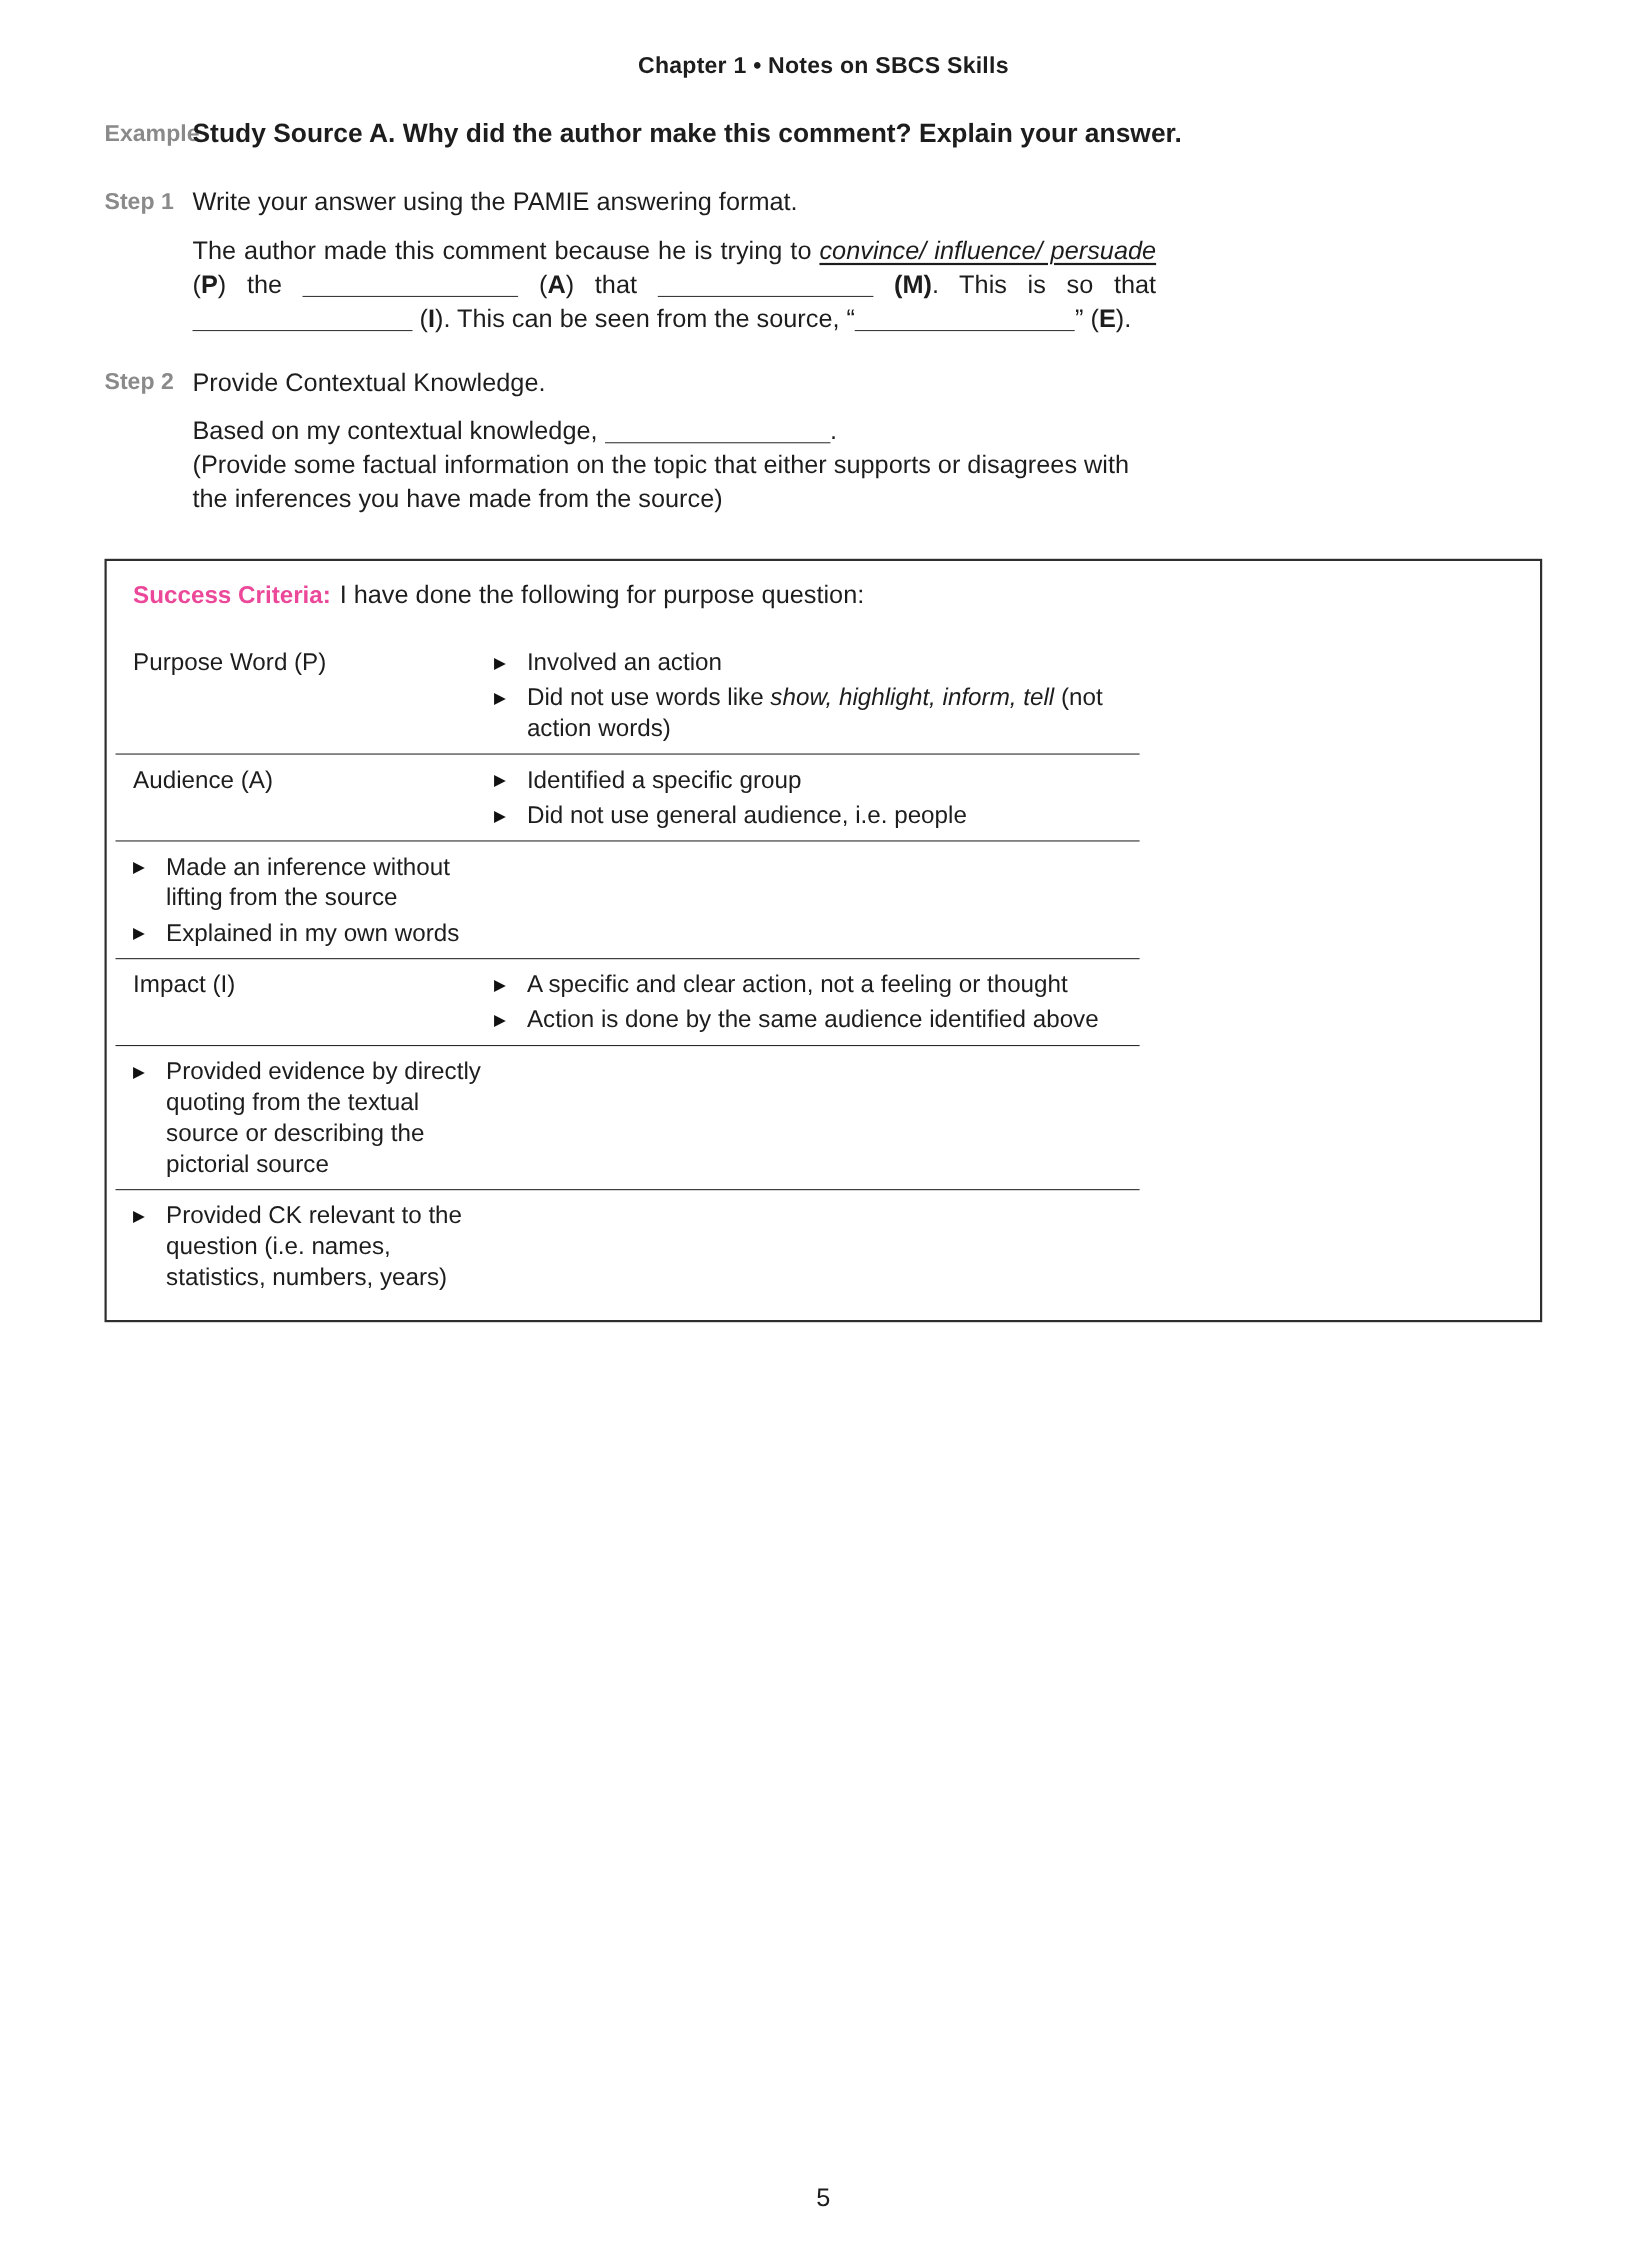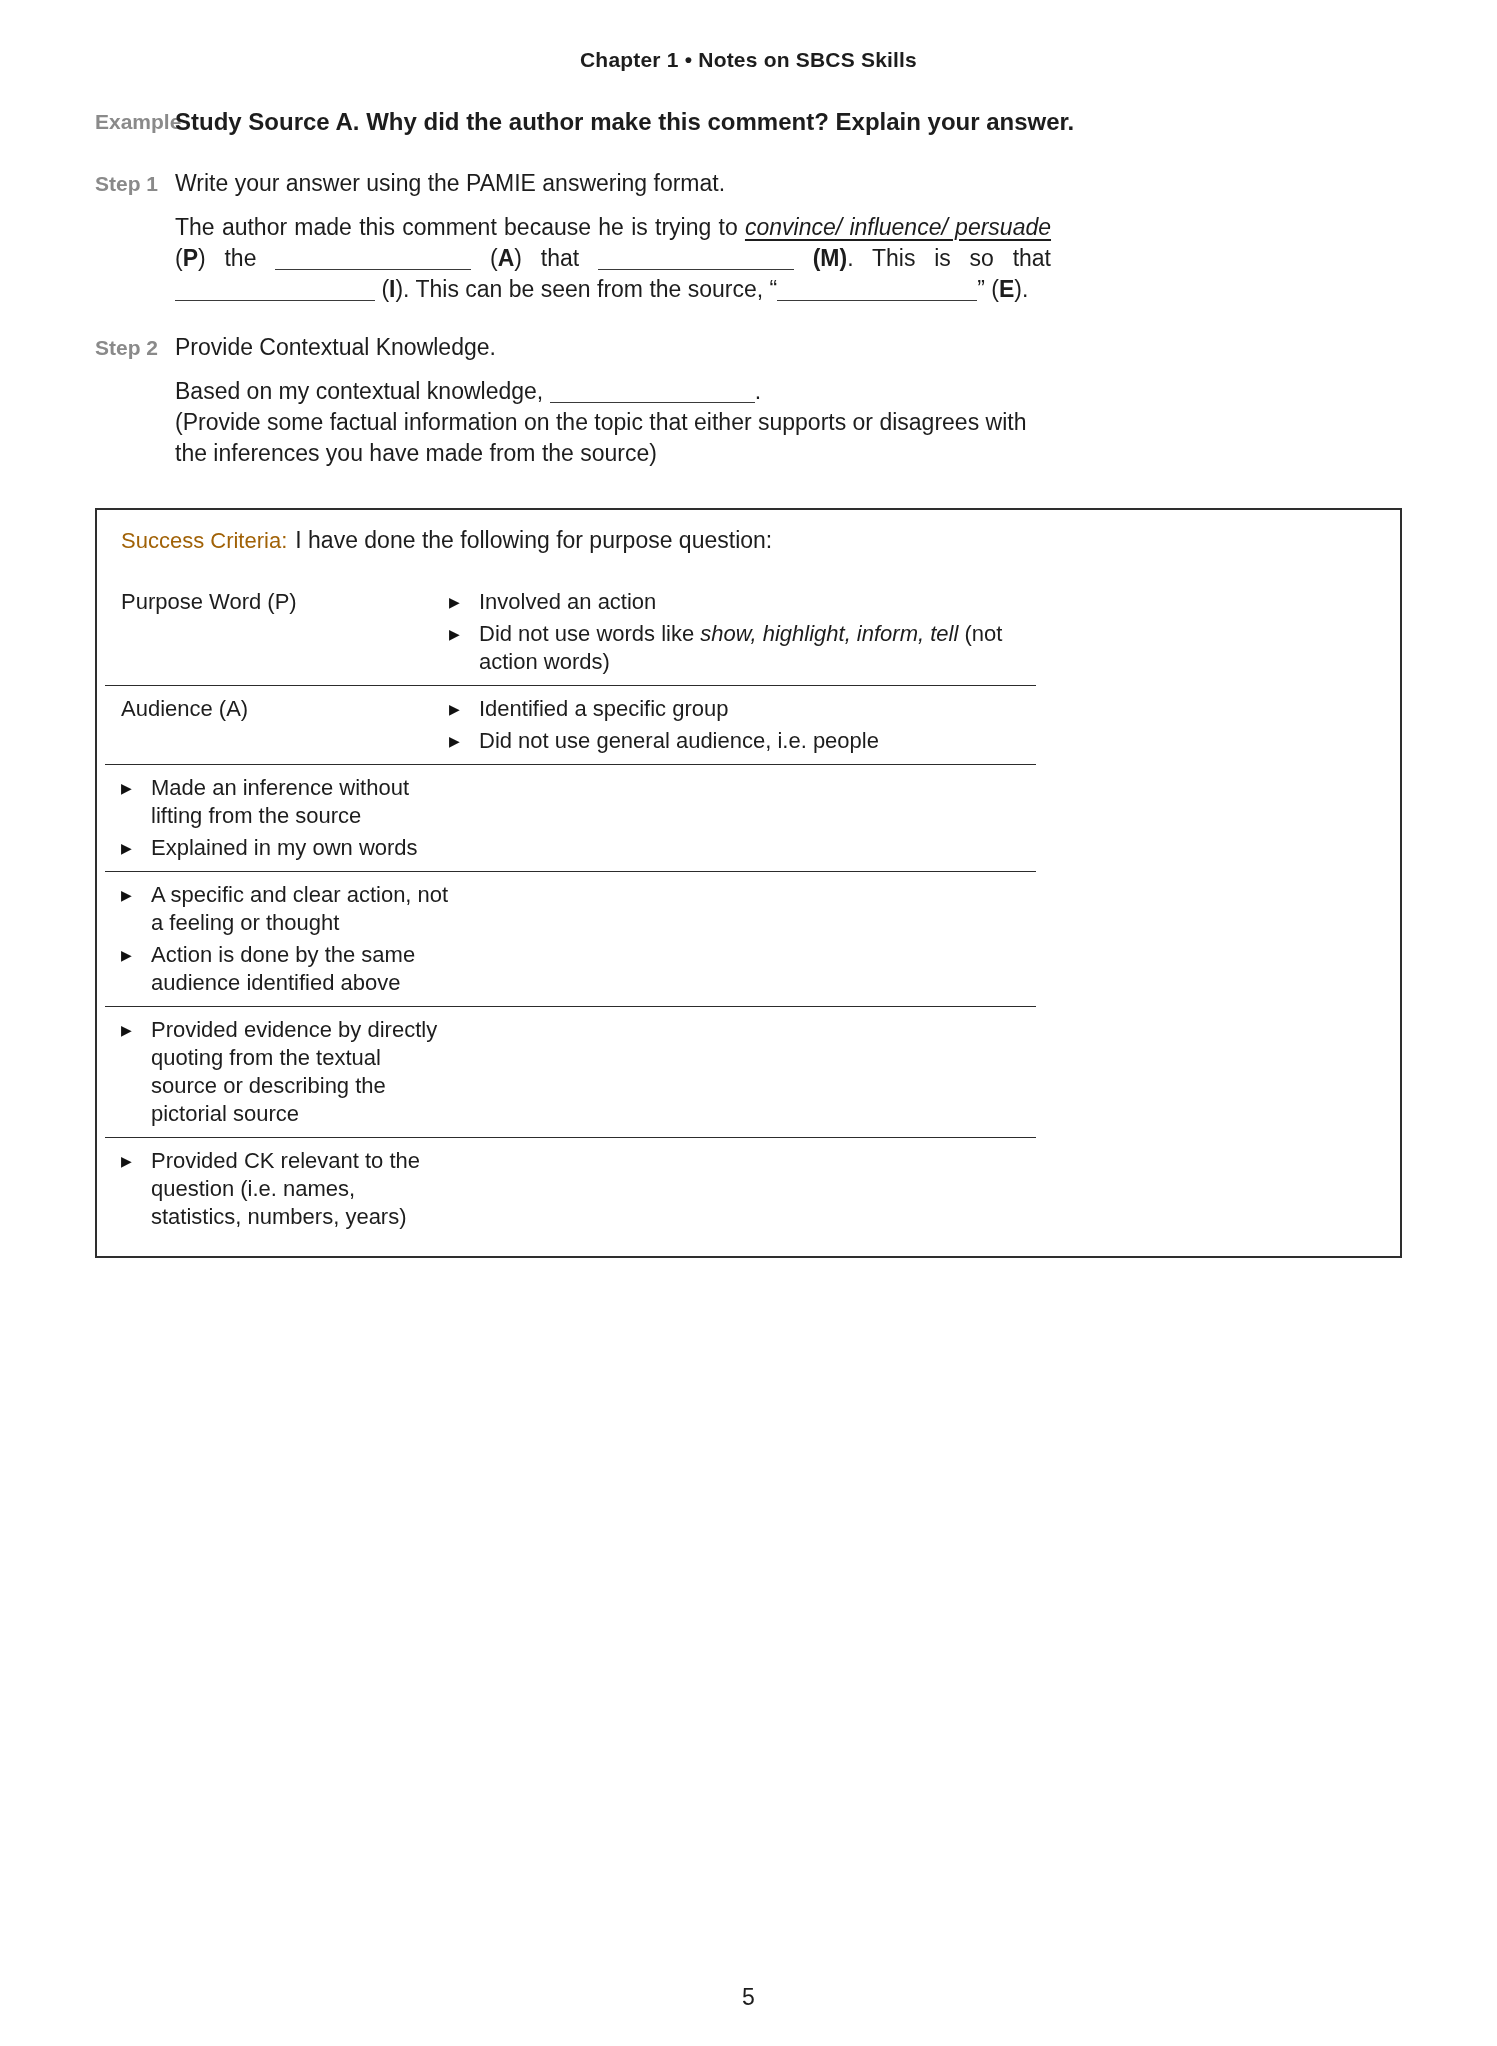--- a/index.html
+++ b/index.html
@@ -80,8 +80,8 @@
   }
   .criteria-intro { font-size: 23px; line-height: 28px; }
   .criteria-label {
-    font-weight: 400;
-    color: #a16207;
+    font-weight: 700;
+    color: #ec4899;
     font-size: 22px;
     margin-right: 8px;
   }

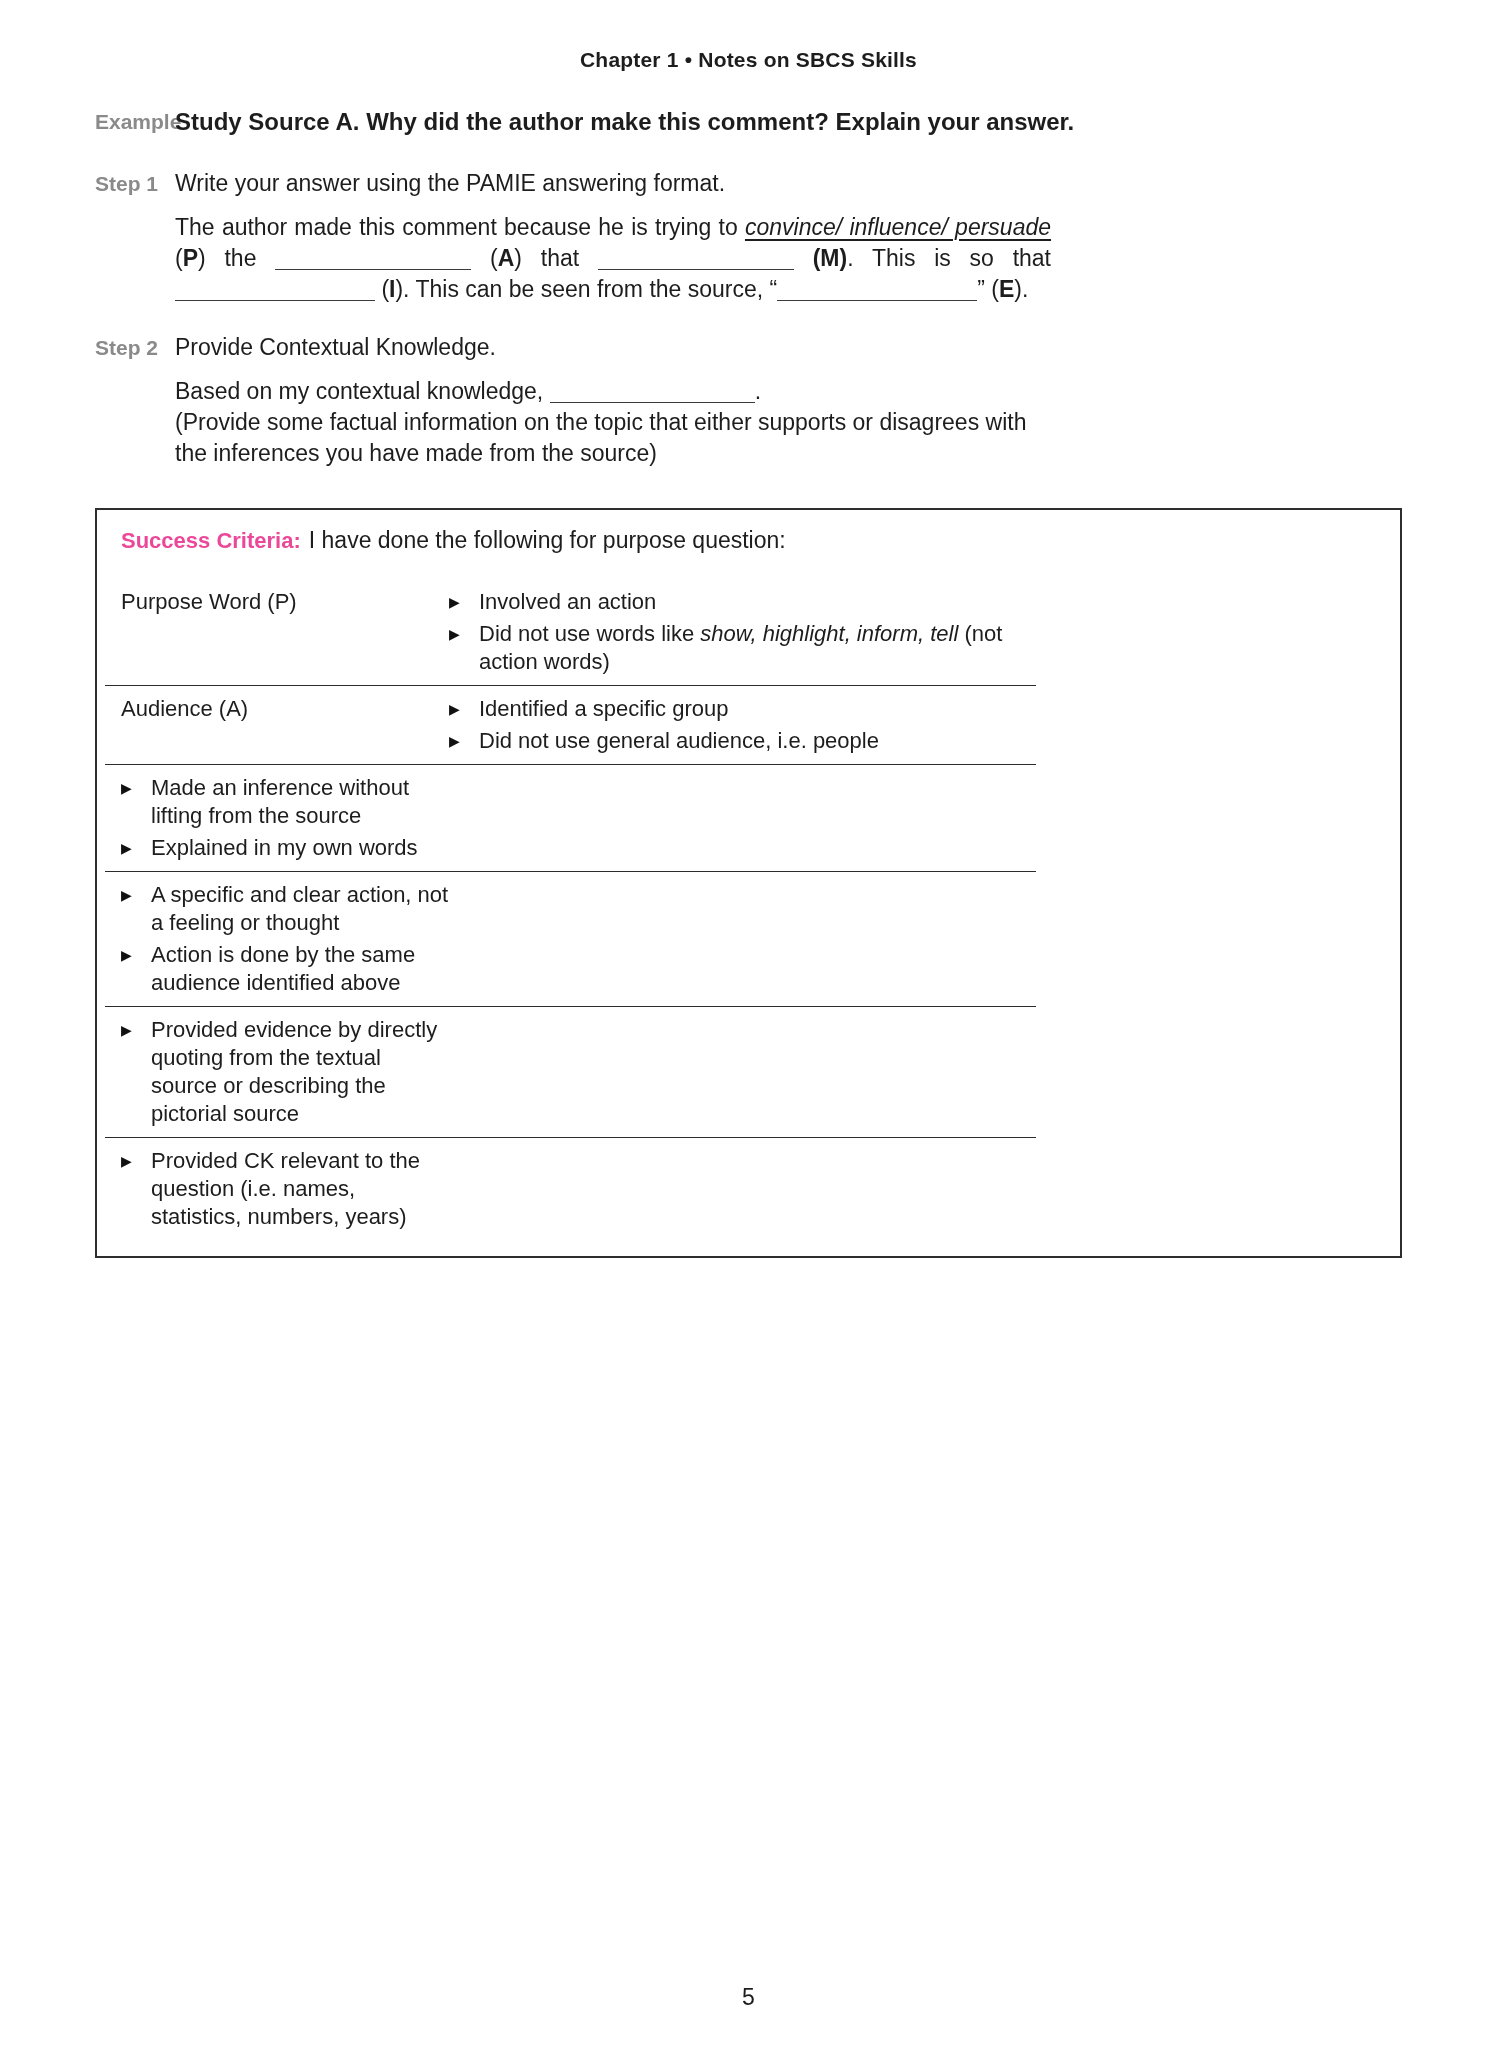--- a/index.html
+++ b/index.html
@@ -193,6 +193,7 @@
       </div>
       <div class="row-divider"></div>
       <div class="crit-row">
+        <div class="crit-term">Impact (I)</div>
         <div class="crit-items">
           <div class="crit-item">
             <span class="bullet">▶</span>

